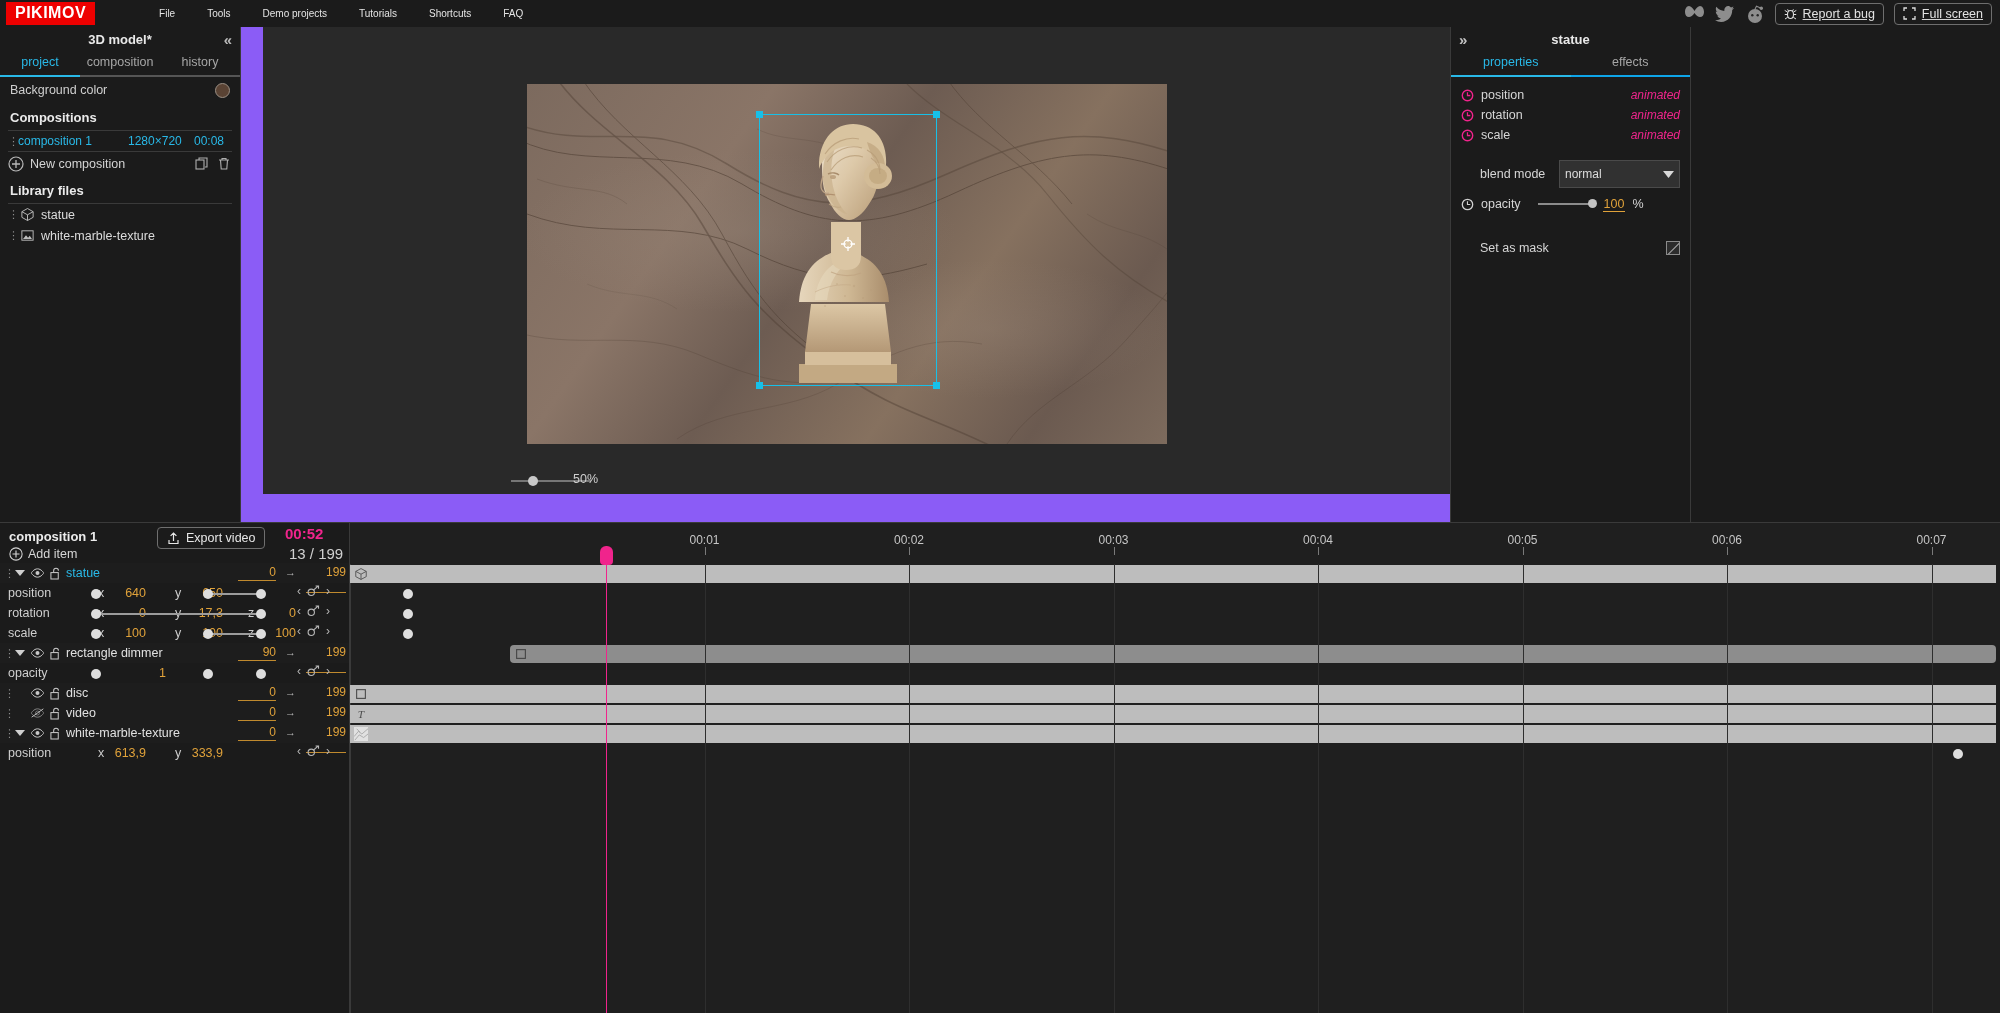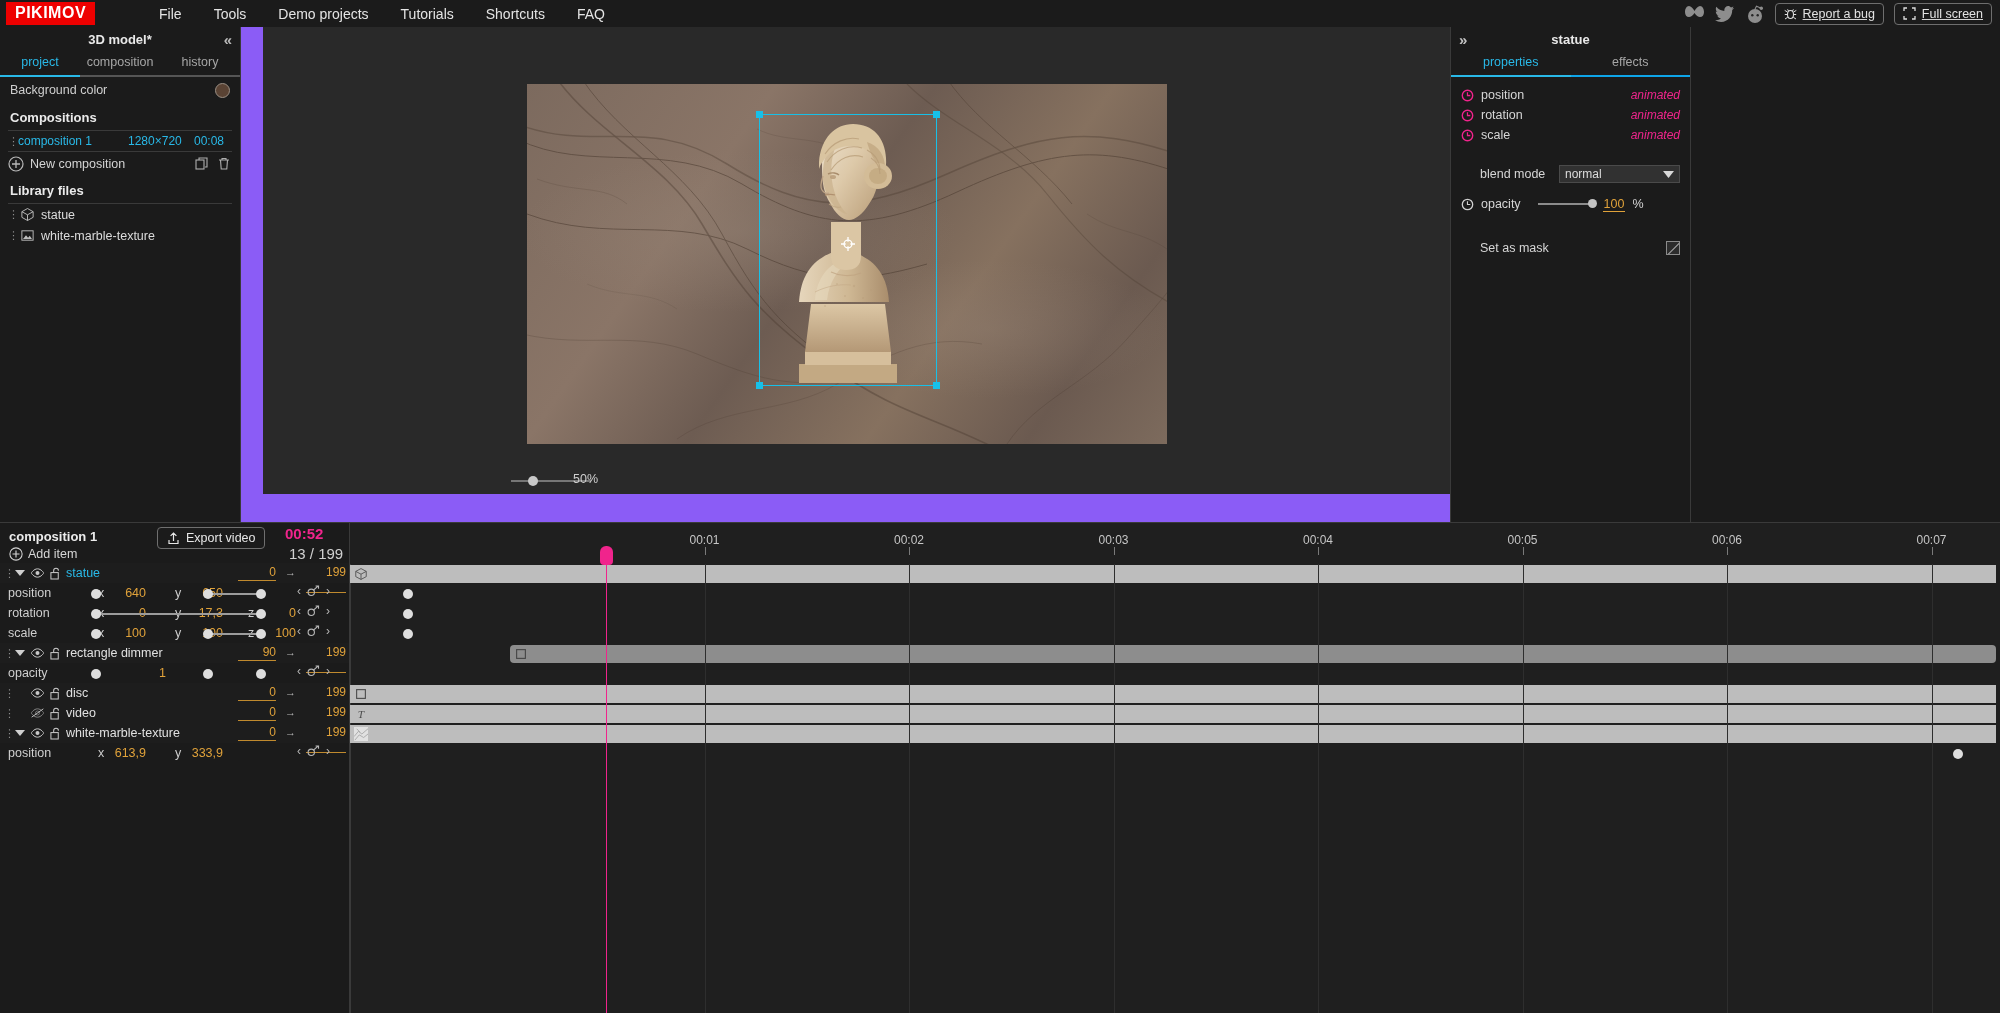--- a/index.html
+++ b/index.html
@@ -25,7 +25,7 @@
   }
   .menu-items { display: flex; align-items: center; margin-left: 48px; gap: 0px; }
   .menu-item {
-    font-size: 14px; color: #e4e4e4; padding: 4px 16px; cursor: default;
+    font-size: 10px; color: #e4e4e4; padding: 4px 16px; cursor: default;
   }
   .topright { position: absolute; right: 8px; top: 0; height: 27px; display: flex; align-items: center; gap: 10px; text-decoration: underline; }
   .social-icon { width: 20px; height: 20px; display: flex; align-items: center; justify-content: center; opacity: .72; }

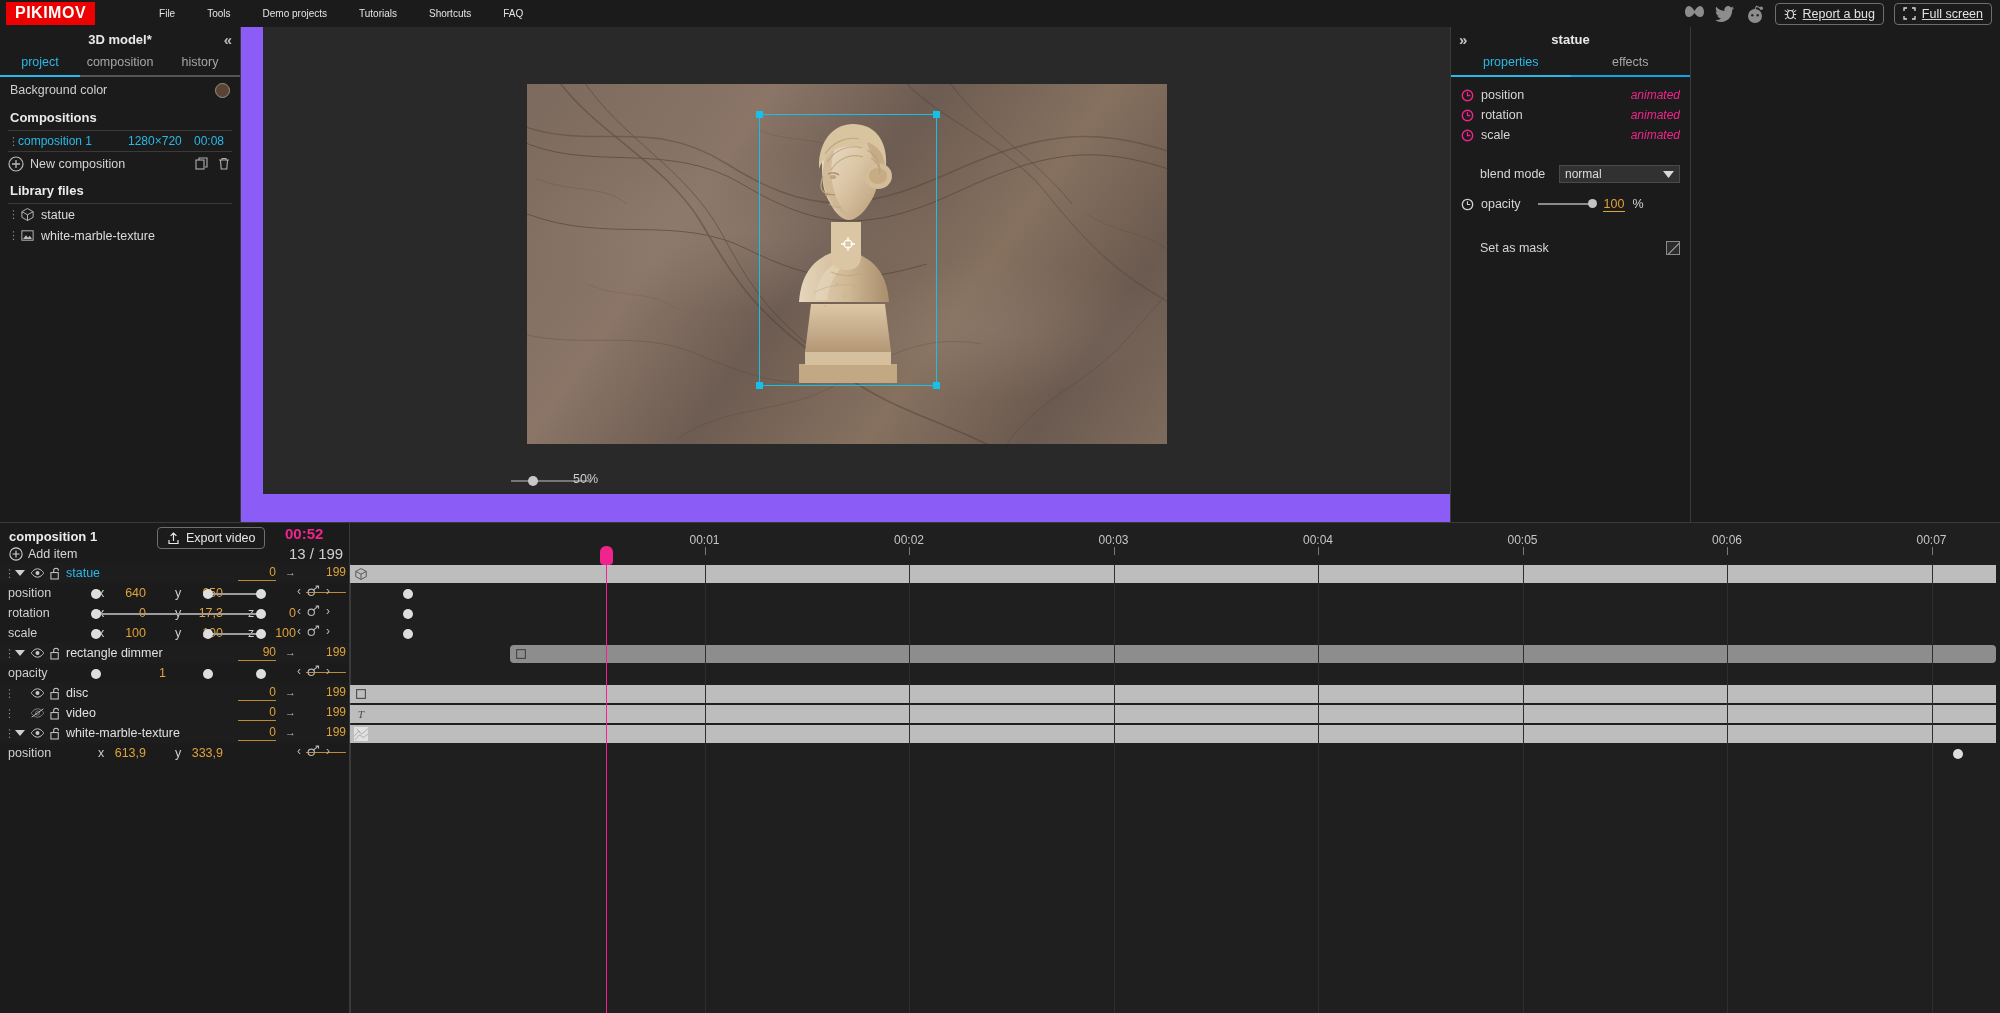--- a/index.html
+++ b/index.html
@@ -172,7 +172,7 @@
   }
   .blend-label { width: 98px; padding-left: 19px; }
   .select-box {
-    flex: 1; height: 18px; background: #313131; border: 1px solid #4a4a4a;
+    flex: 1; height: 28px; background: #313131; border: 1px solid #4a4a4a;
     display: flex; align-items: center; justify-content: space-between;
     padding: 0 5px; font-size: 12px; color: #dcdcdc;
   }

